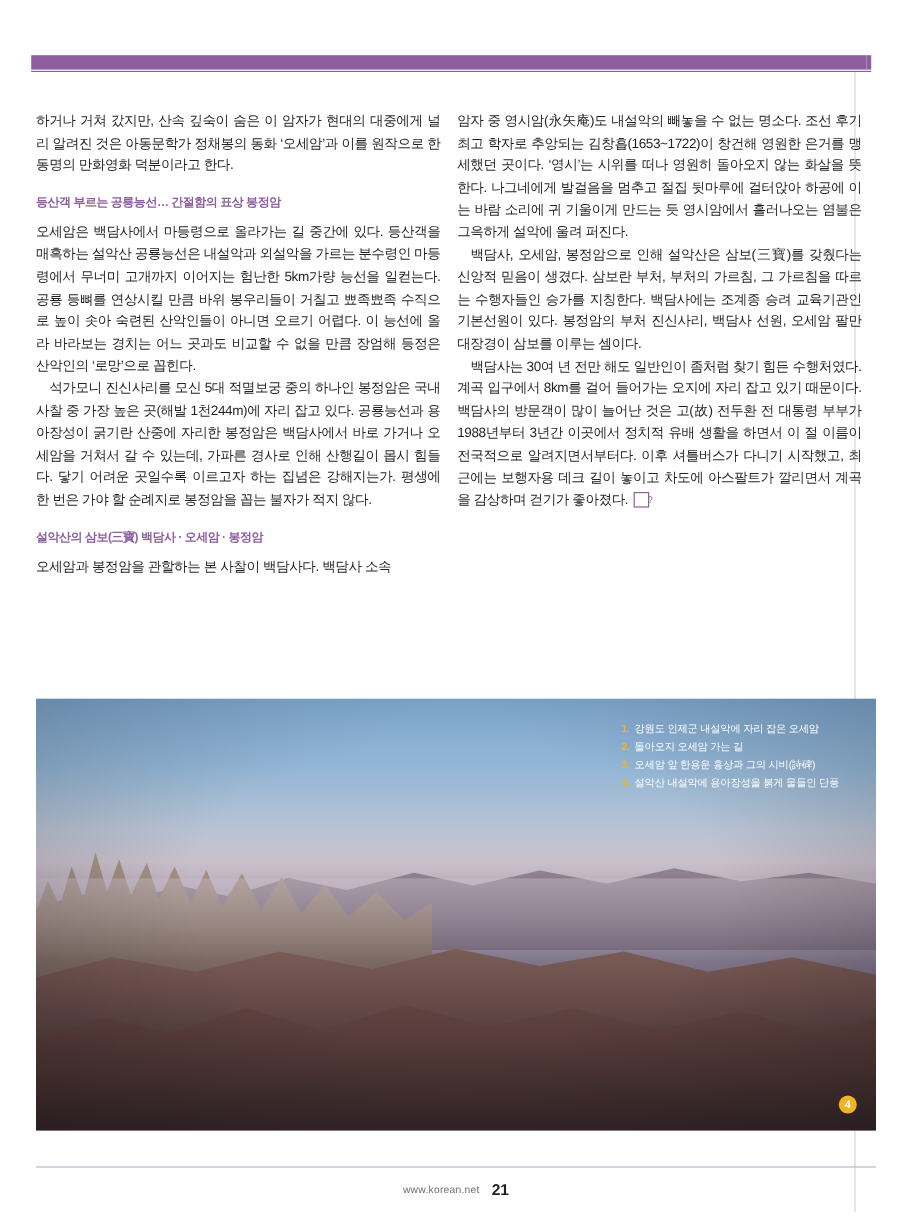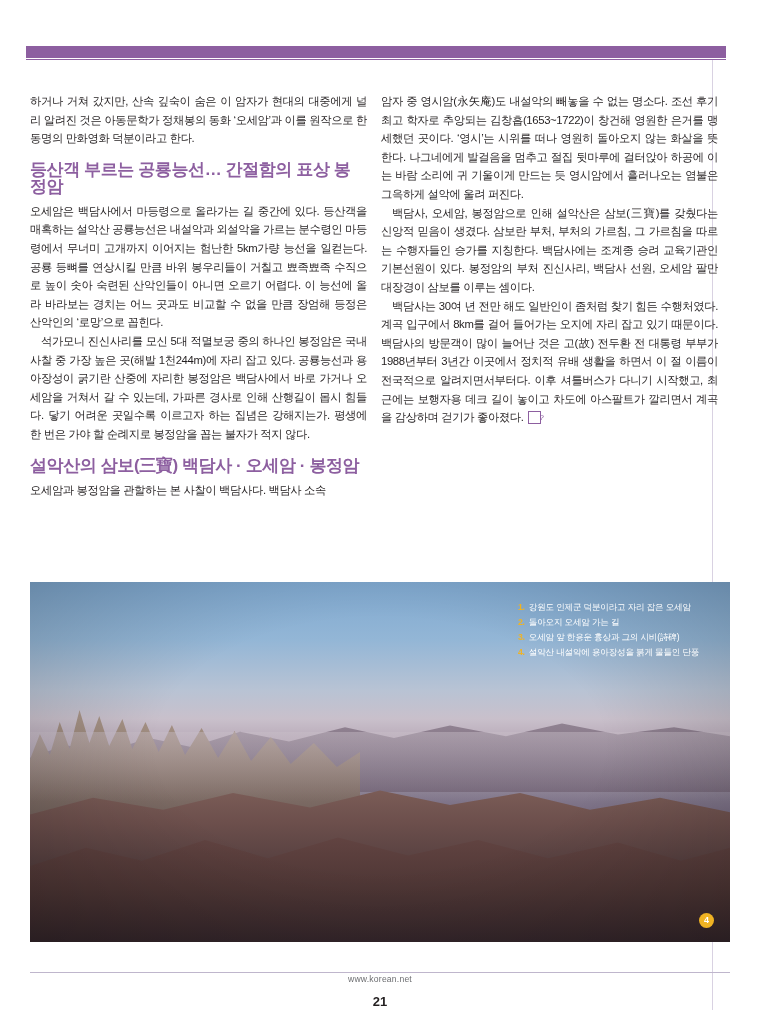--- a/index.html
+++ b/index.html
@@ -78,7 +78,7 @@
   }
   h3.sub {
     margin: 13px 0 7px 0;
-    font-size: 17px;
+    font-size: 10px;
     line-height: 17px;
     font-weight: bold;
     color: #8d5fa0;

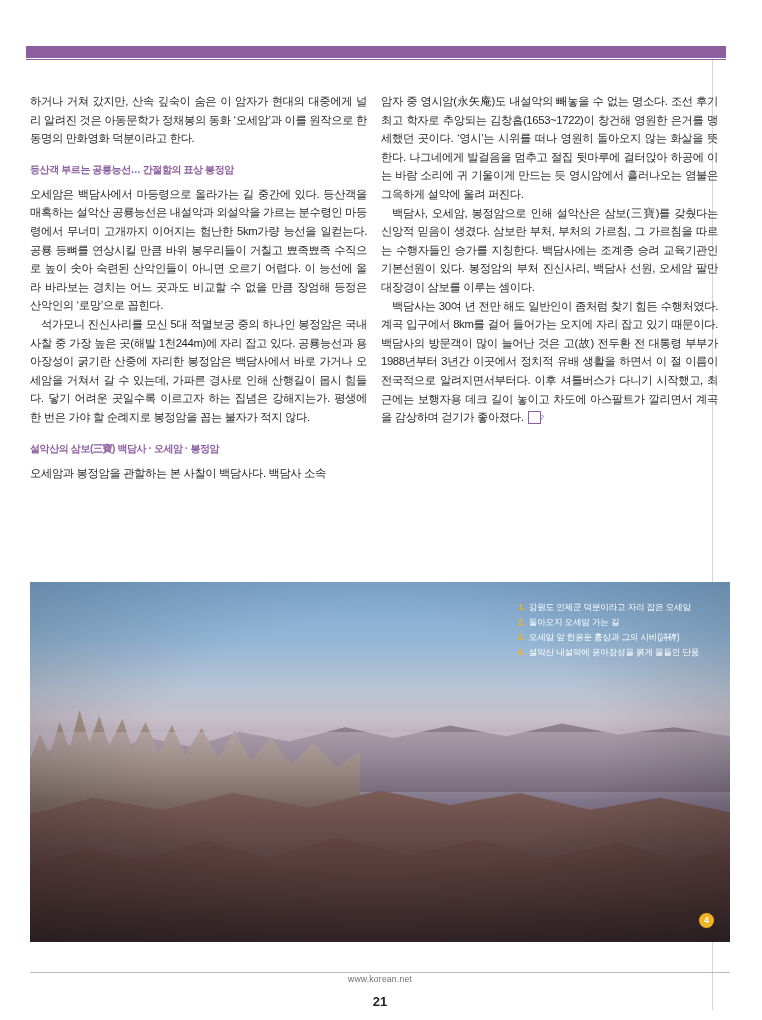--- a/index.html
+++ b/index.html
@@ -306,7 +306,7 @@
   <div class="caption-list">
     <div class="caption-item">
       <span class="caption-num">1.</span>
-      <span>강원도 인제군 덕분이라고 자리 잡은 오세암</span>
+      <span>강원도 인제군 내설악에 자리 잡은 오세암</span>
     </div>
     <div class="caption-item">
       <span class="caption-num">2.</span>

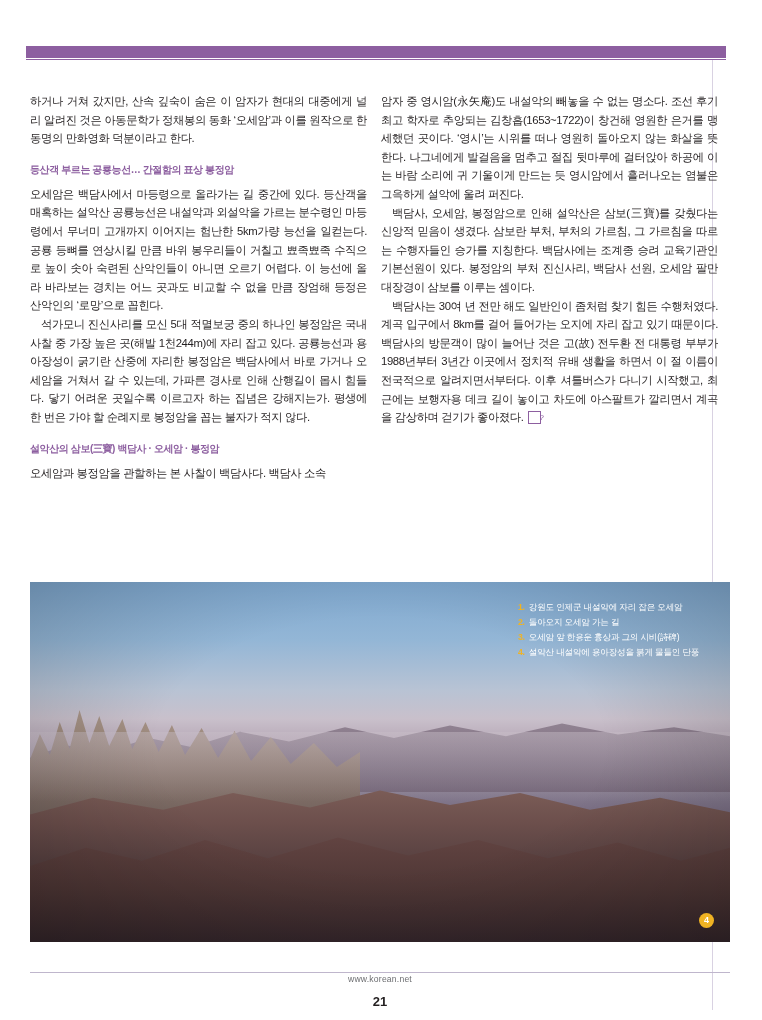--- a/index.html
+++ b/index.html
@@ -242,7 +242,6 @@
     align-items: center;
     justify-content: center;
     gap: 10px;
-    flex-direction: column;
   }
   .footer-url {
     font-size: 8.6px;

